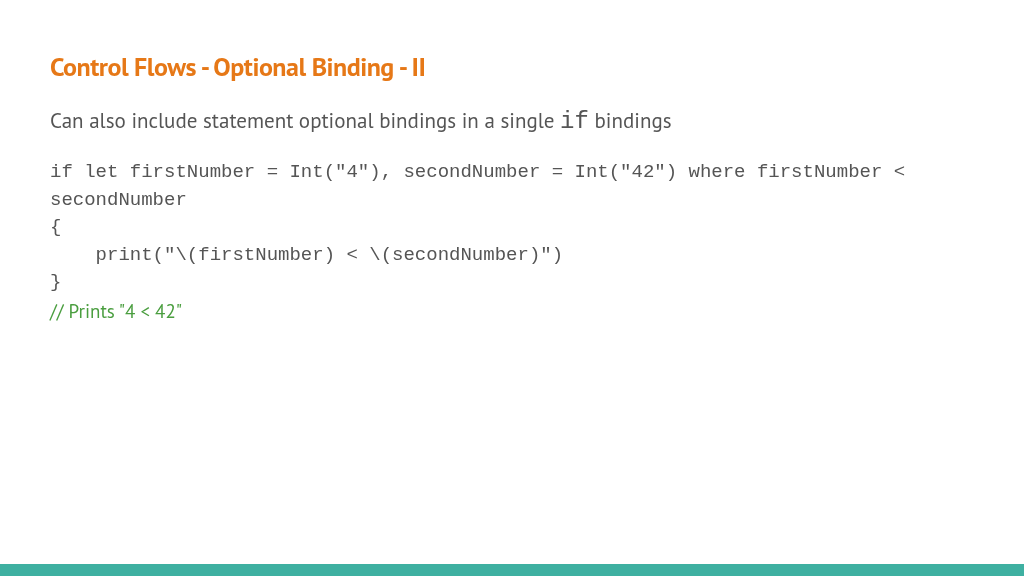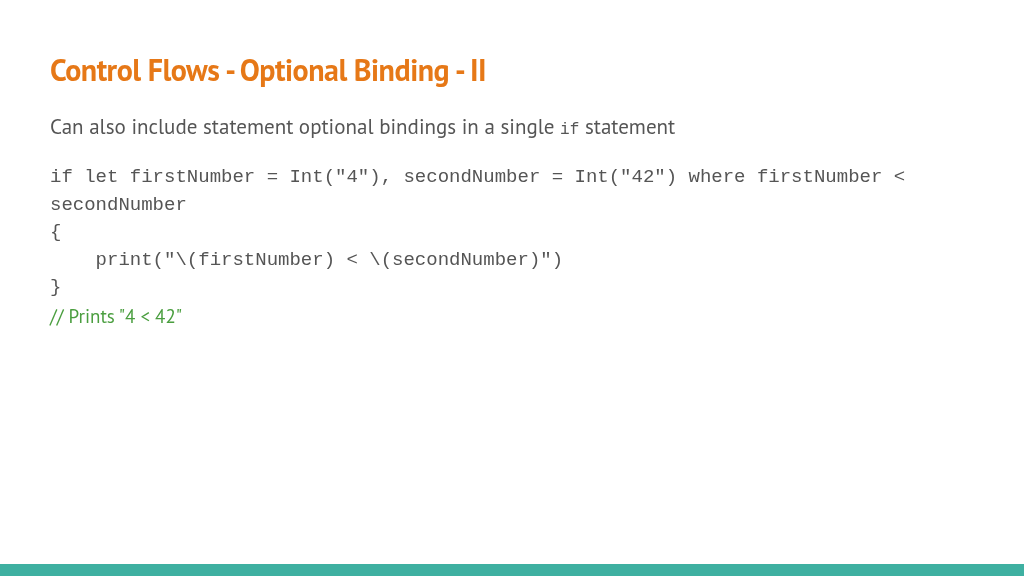--- a/index.html
+++ b/index.html
@@ -20,7 +20,7 @@
       height: 100%;
     }
     .title {
-      font-size: 30px;
+      font-size: 26px;
       font-weight: 700;
       color: #e67817;
       margin-bottom: 24px;

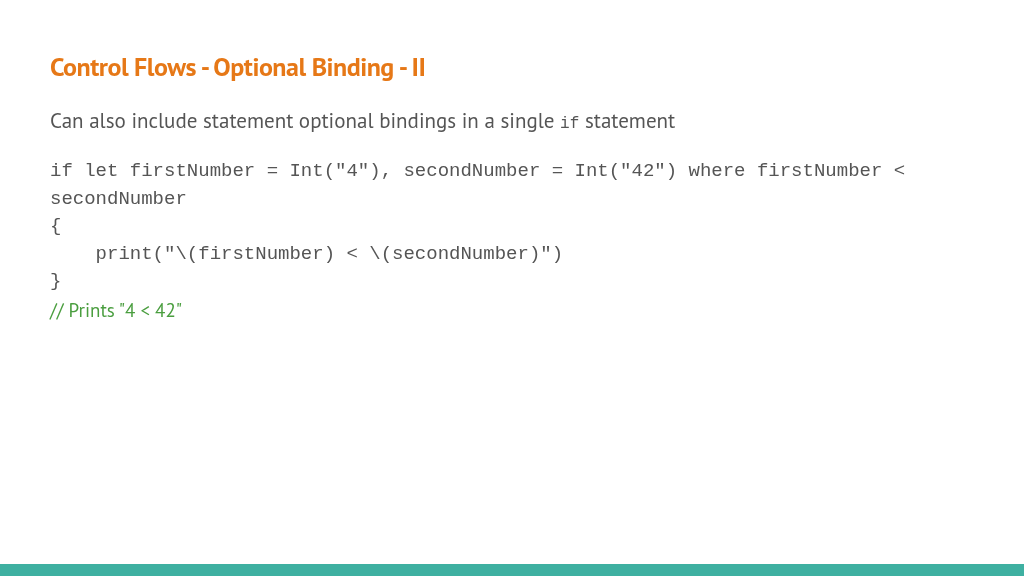--- a/index.html
+++ b/index.html
@@ -35,7 +35,7 @@
     }
     .description .code-inline {
       font-family: 'Consolas', 'Courier New', monospace;
-      font-size: 16px;
+      font-size: 24px;
     }
     .code-block {
       font-family: 'Consolas', 'Courier New', monospace;

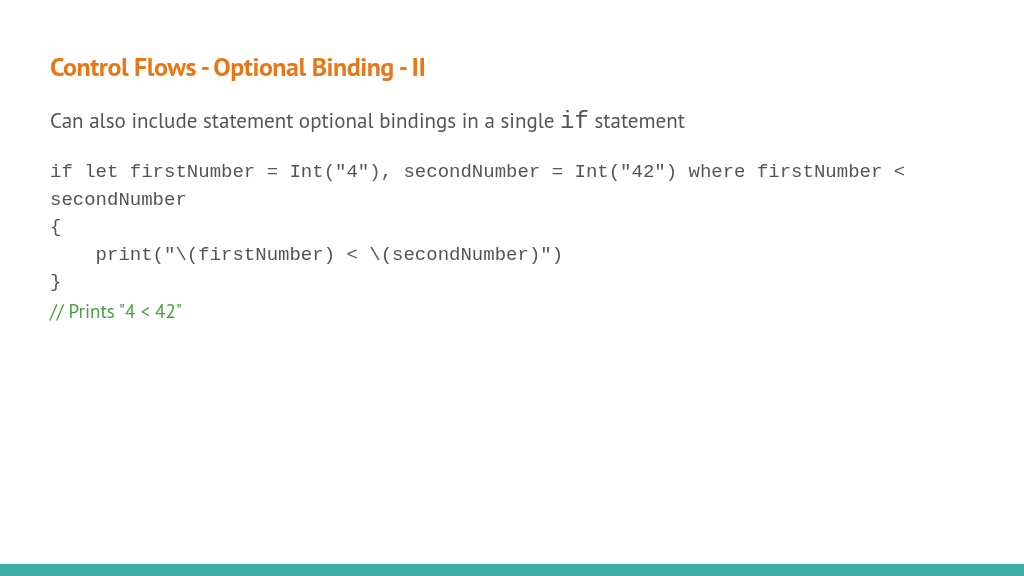--- a/index.html
+++ b/index.html
@@ -66,7 +66,7 @@
 <div class="slide">
   <h1 class="title">Control Flows - Optional Binding - II</h1>
   <p class="description">
-    <span>Can also include statement optional bindings in a single </span><span class="code-inline">if</span><span> statement</span>
+    <span>Can also include statement optional bindings in a single </span><span class="code-inline">if</span><span> bindings</span>
   </p>
   <div class="code-block">if let firstNumber = Int("4"), secondNumber = Int("42") where firstNumber &lt; secondNumber
 {

